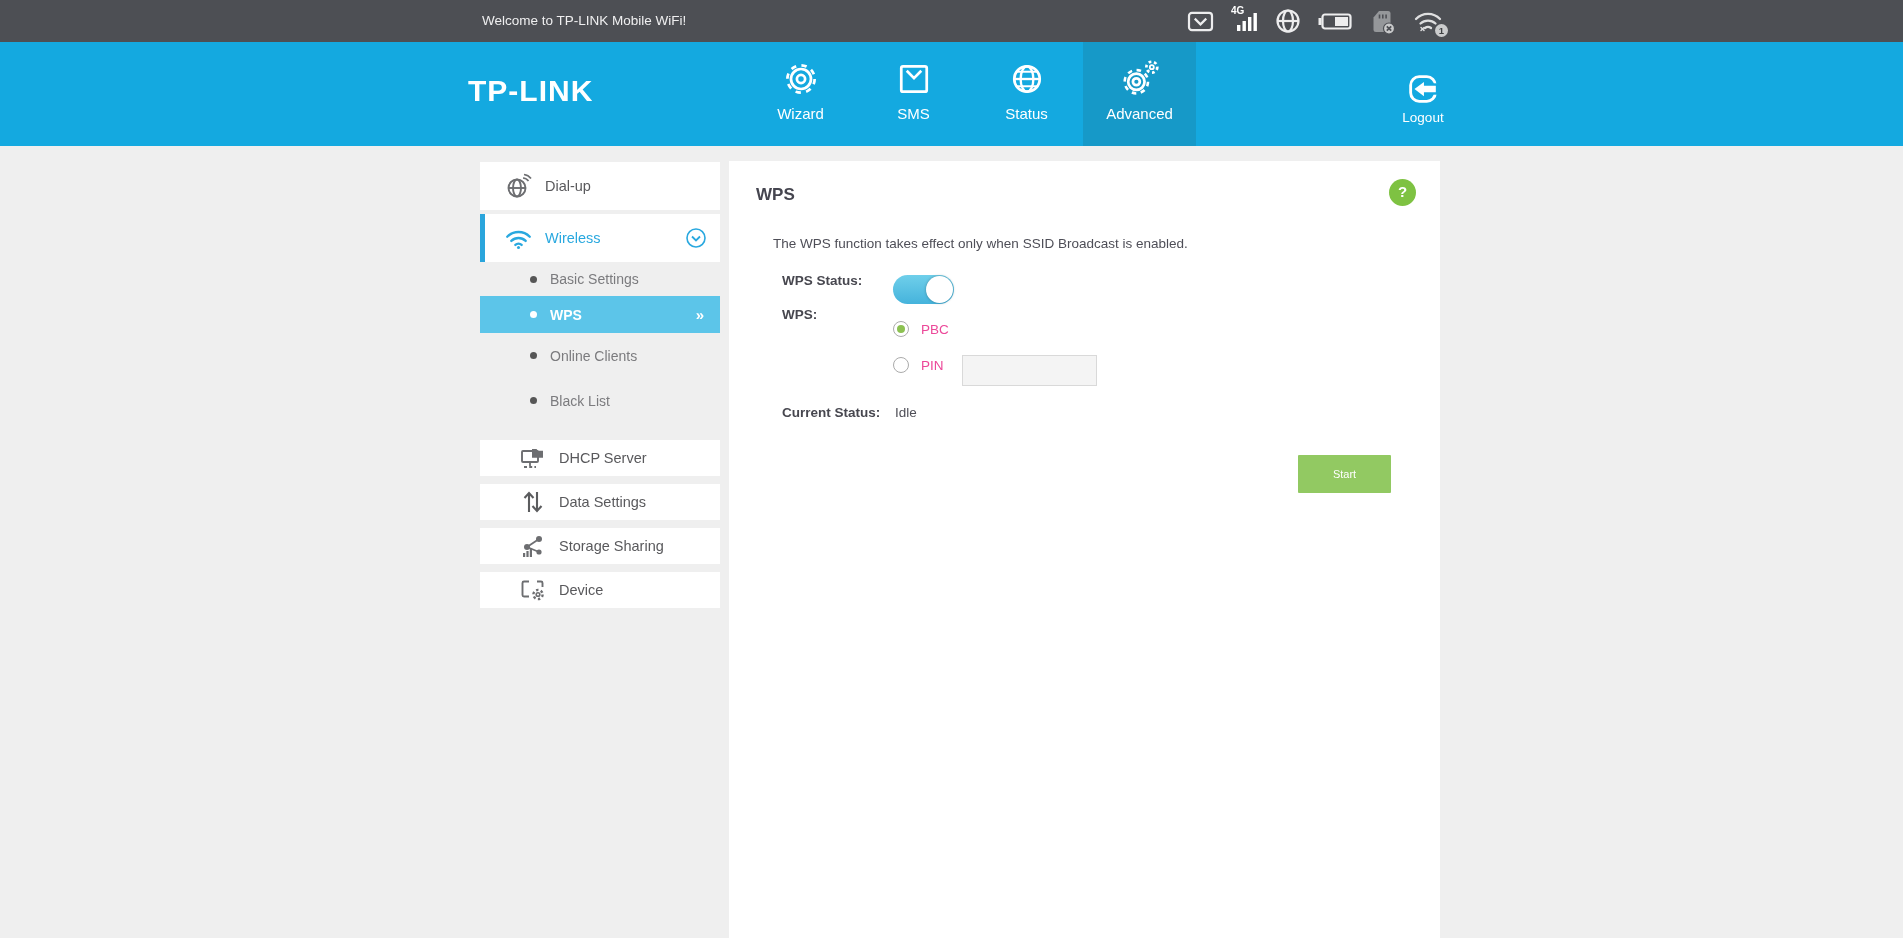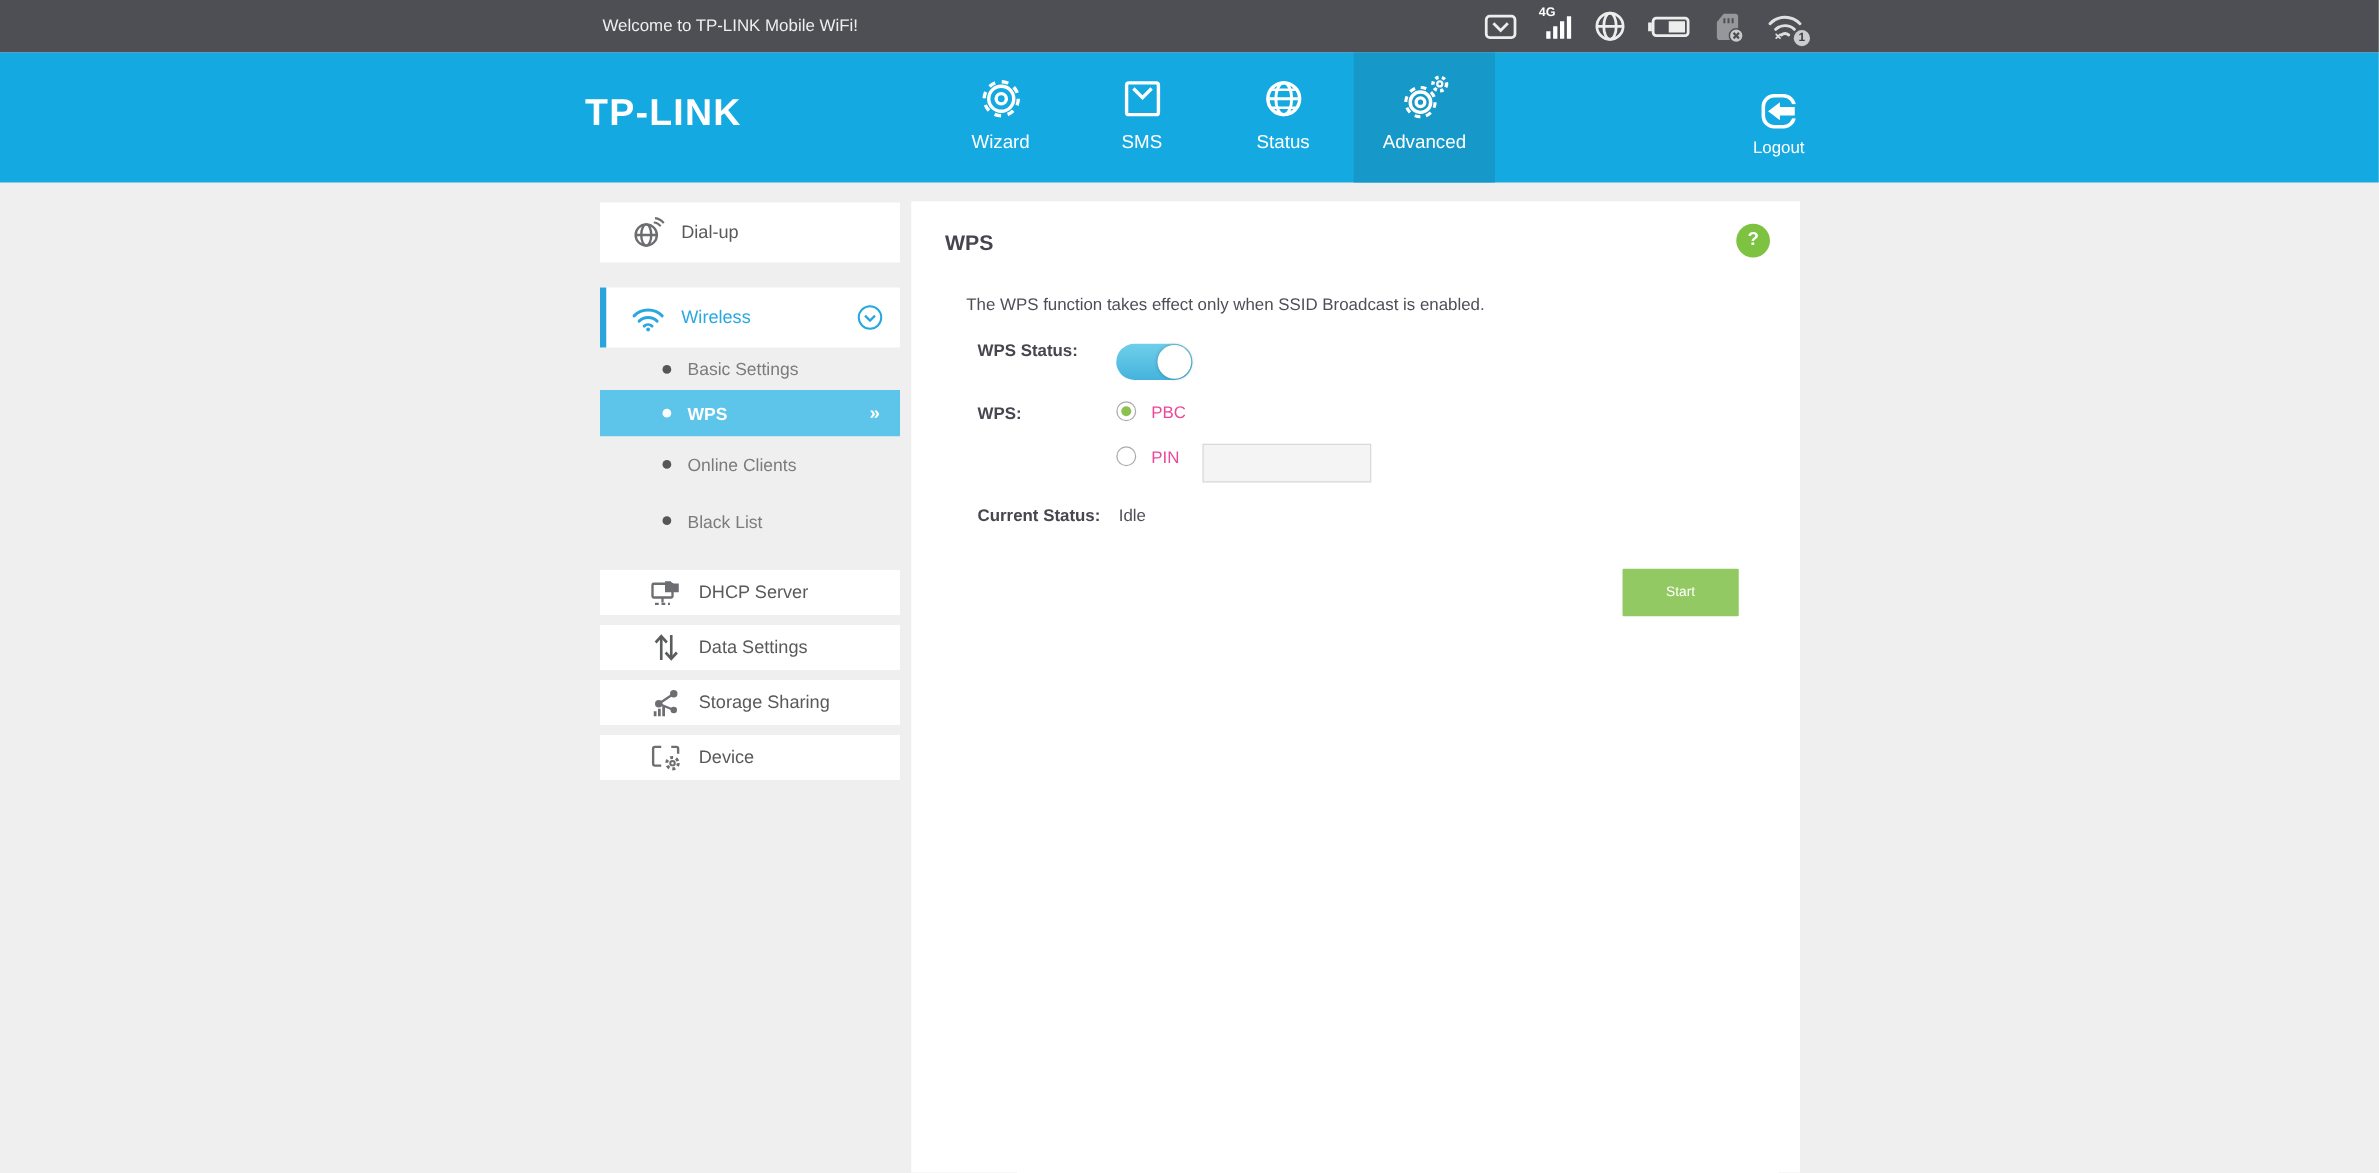--- a/index.html
+++ b/index.html
@@ -31,7 +31,7 @@
   
   .sidebar { position:absolute; left:480px; top:162px; width:240px; }
   .side-card { background:#fff; height:48px; display:flex; align-items:center; padding-left:25px; font-size:14.5px; color:#59595C; cursor:pointer; }
-  .side-card.mb { margin-bottom:20px; }
+  .side-card.mb { margin-bottom:4px; }
   .side-card .sicon { width:27px; margin-right:13px; display:flex; justify-content:center; }
   .side-card.wireless { border-left:5px solid #2AA5DC; padding-left:20px; color:#29A8DF; }
   .chev-circle { margin-left:auto; margin-right:13px; display:flex; }

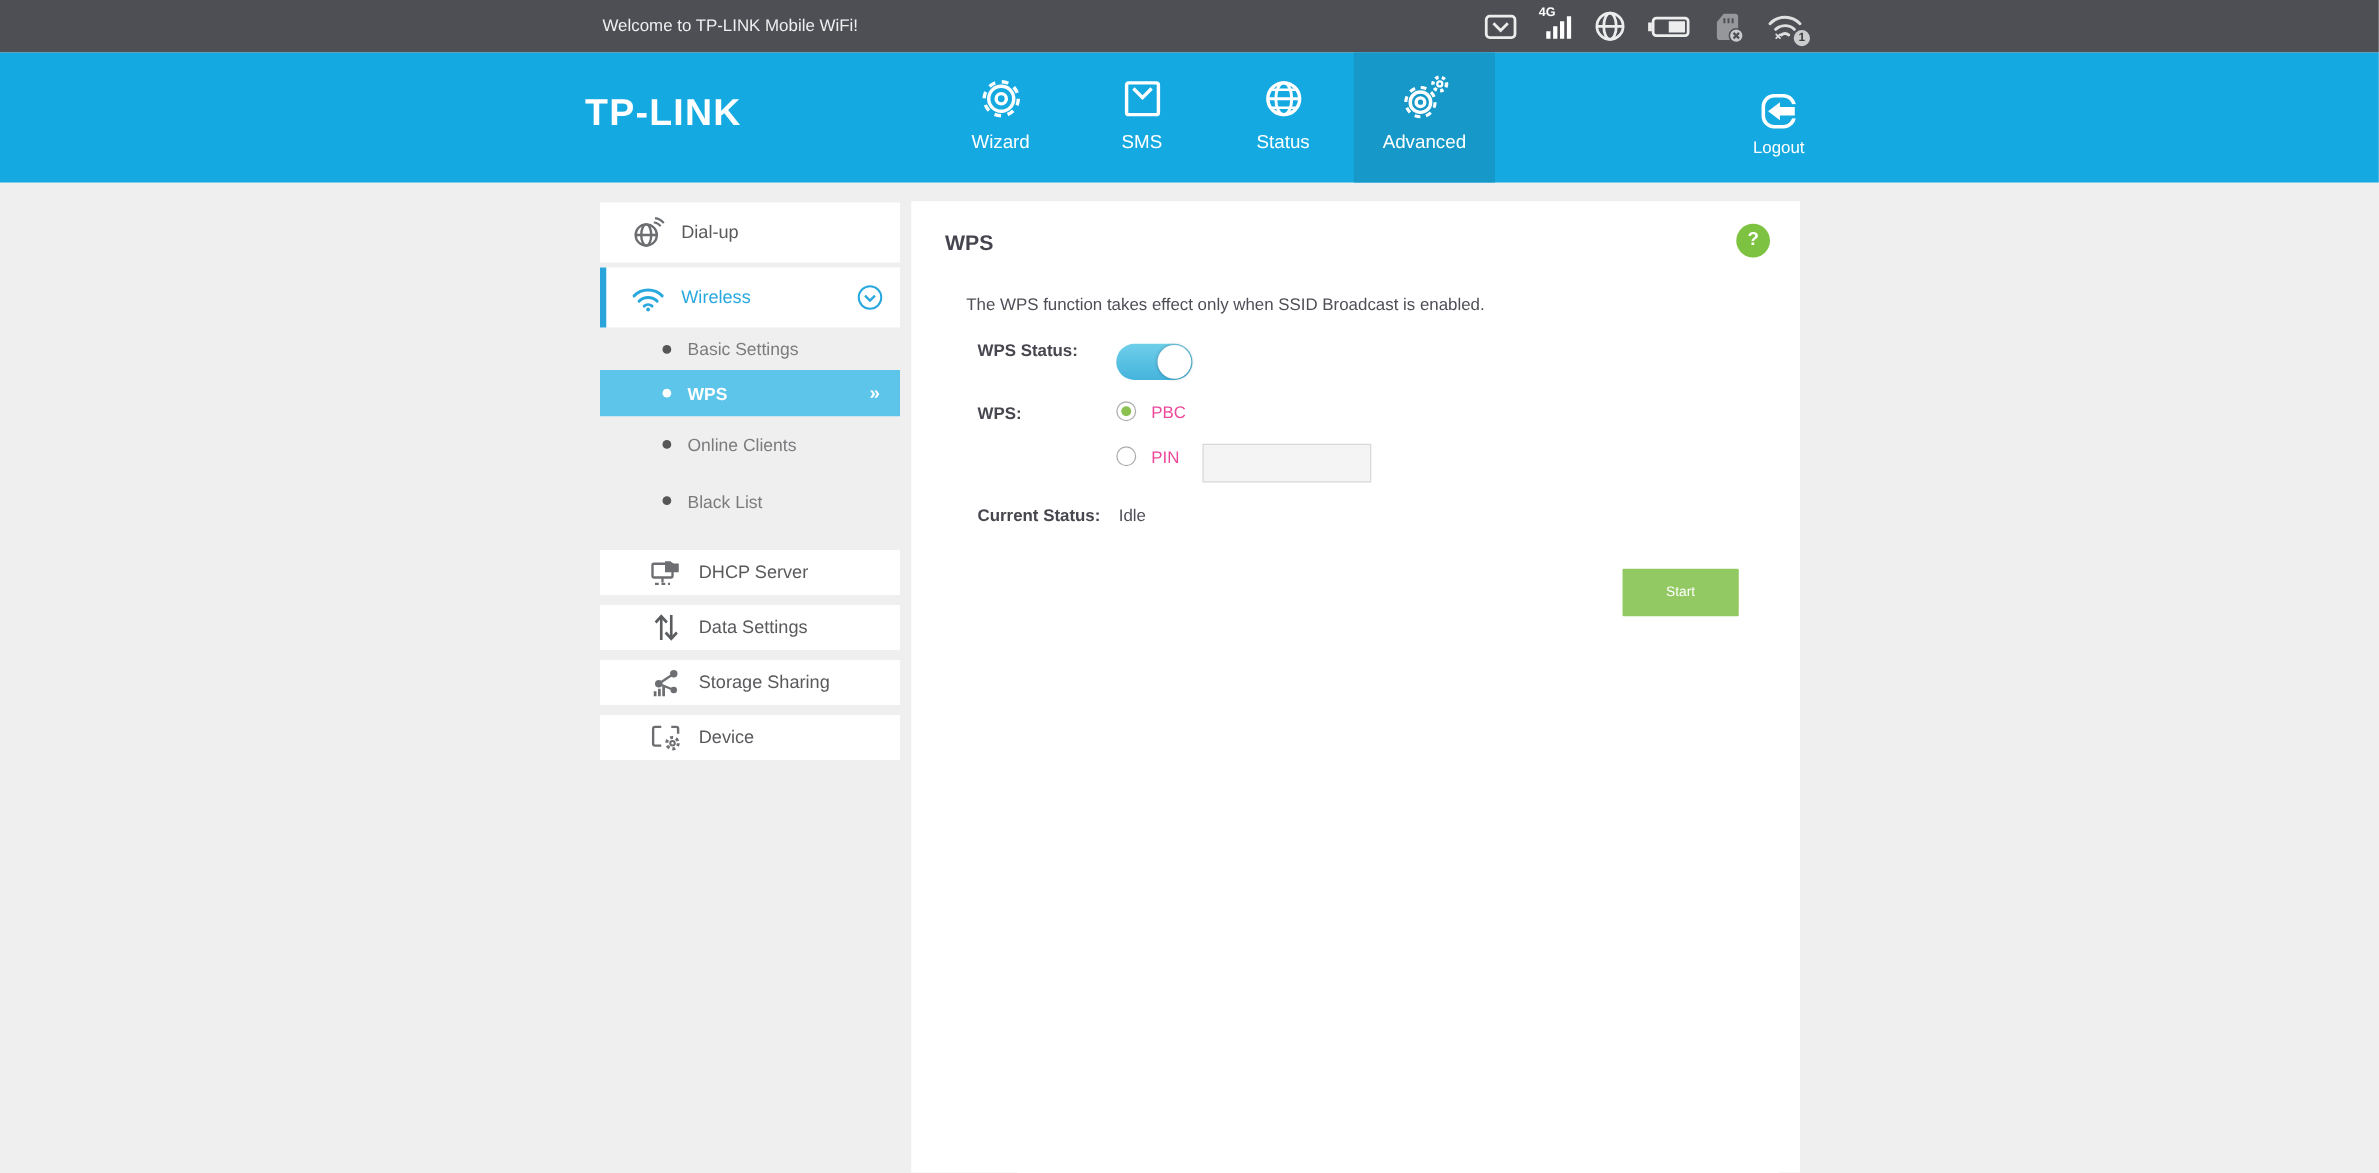--- a/index.html
+++ b/index.html
@@ -52,7 +52,7 @@
   .note { position:absolute; left:44px; top:75px; font-size:13.5px; color:#4E4E57; }
   .flabel { position:absolute; font-weight:bold; font-size:13.5px; color:#47474F; }
   .lbl-status { left:53px; top:112px; }
-  .lbl-wps { left:53px; top:162px; }
+  .lbl-wps { left:53px; top:146px; }
   .lbl-current { left:53px; top:244px; }
   .toggle { position:absolute; left:164px; top:114px; width:61px; height:29px; border-radius:15px;
     background:linear-gradient(180deg,#6FCFEA,#45B3DC); cursor:pointer; }

